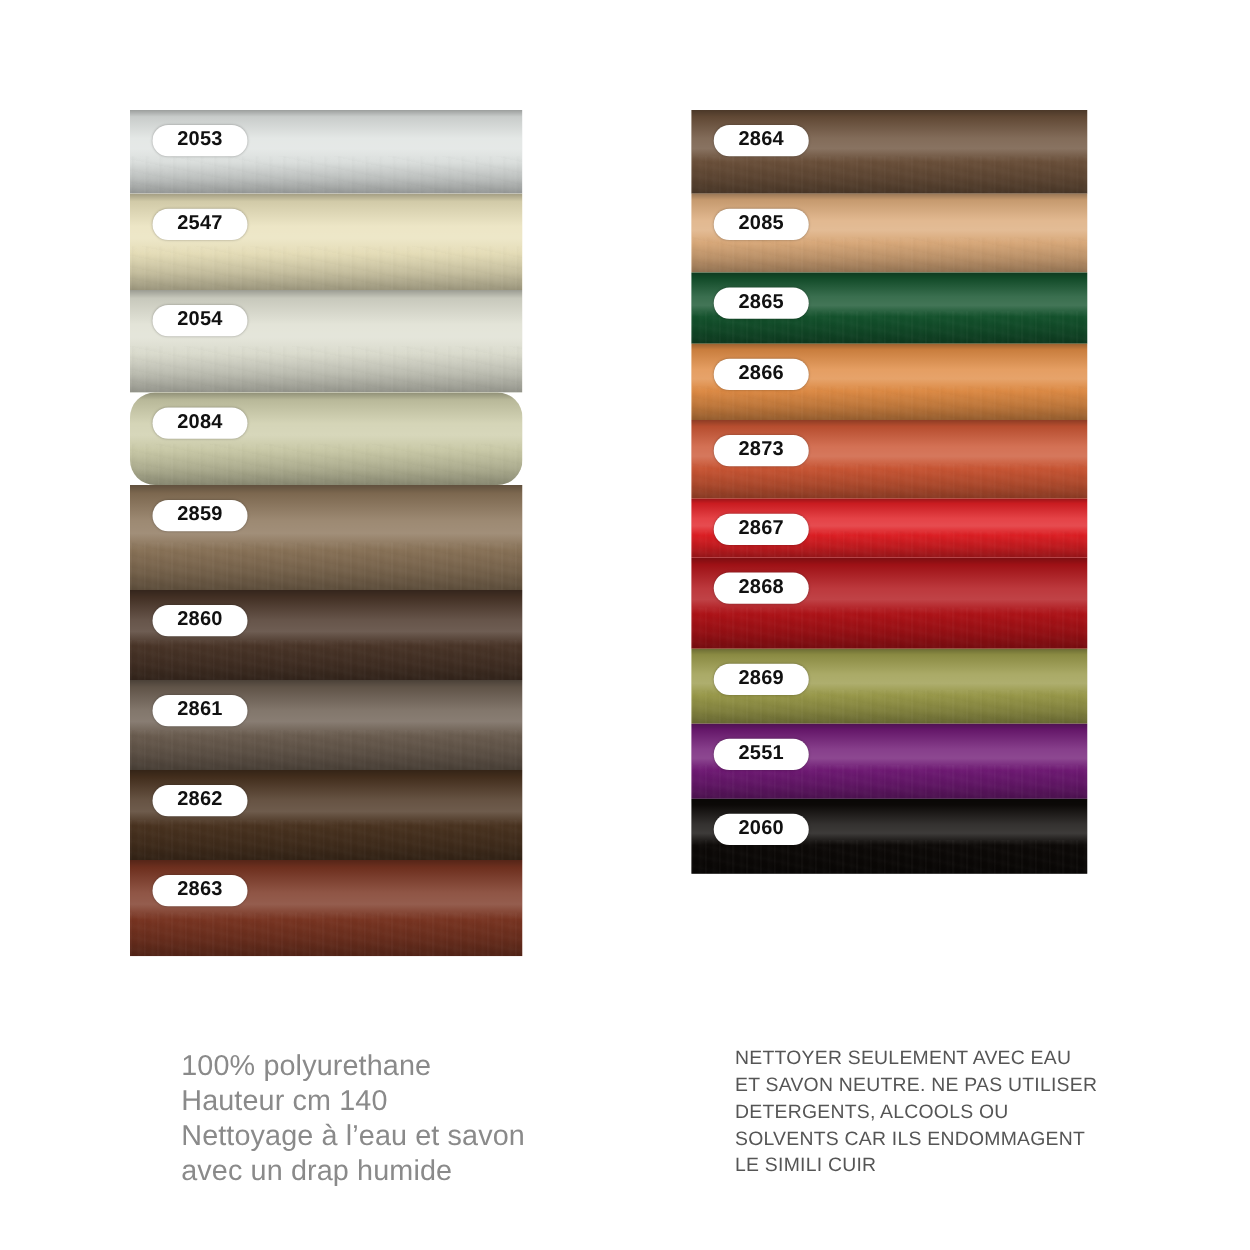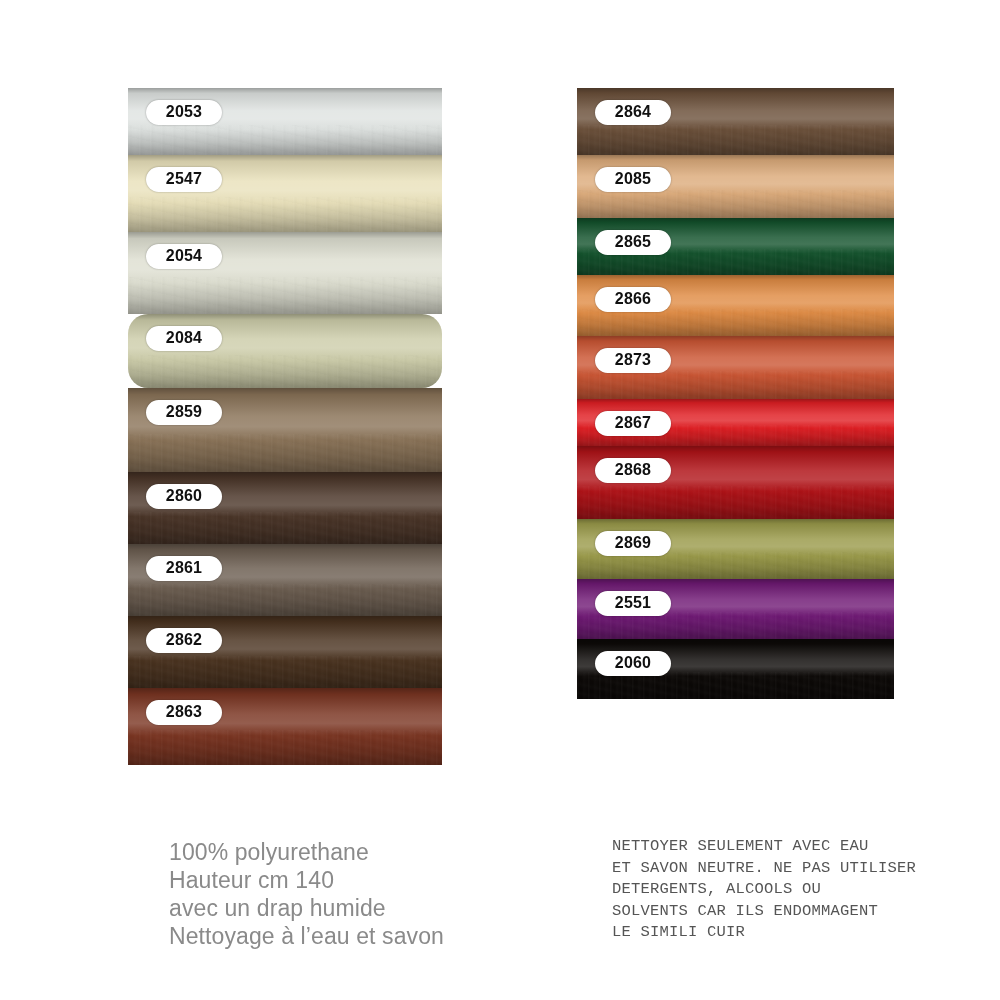--- a/index.html
+++ b/index.html
@@ -22,7 +22,6 @@
     position: absolute;
     inset: 0;
     background: #ffffff;
-    margin-left: 24px;
   }
 
   

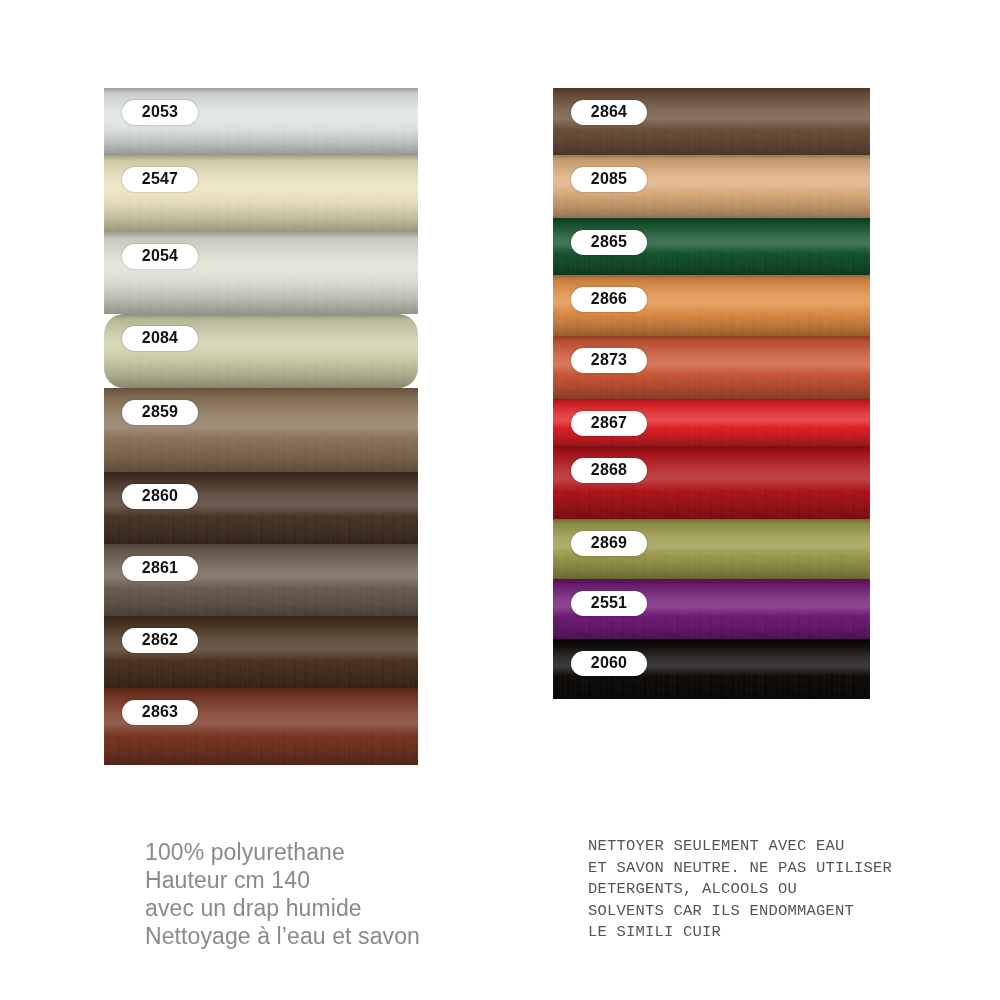--- a/index.html
+++ b/index.html
@@ -133,7 +133,6 @@
     line-height: 21.5px;
     letter-spacing: 0.2px;
     color: #555555;
-    font-family: Liberation Mono, monospace;
   }
   .caption .line {
     display: block;

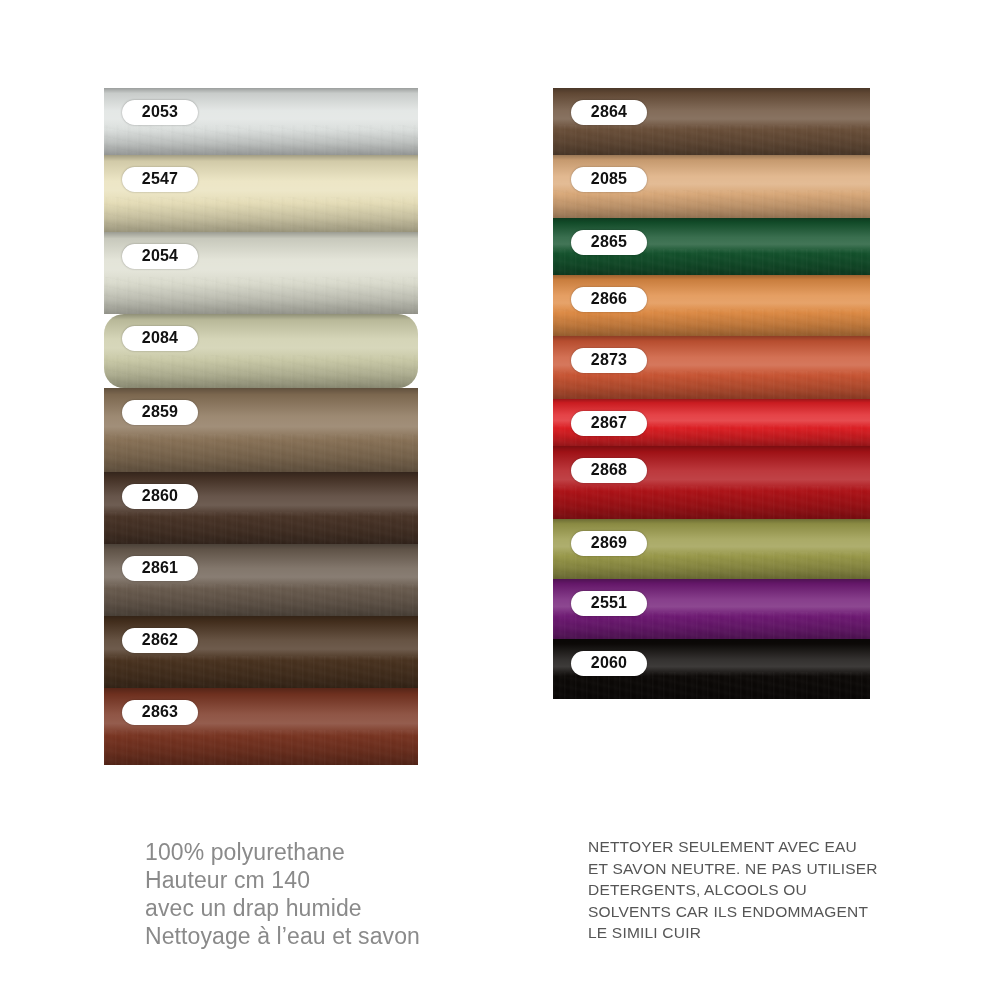--- a/index.html
+++ b/index.html
@@ -248,8 +248,8 @@
   <div id="caption-left" class="caption">
       <span class="line">100% polyurethane</span>
       <span class="line">Hauteur cm 140</span>
+      <span class="line">Nettoyage  à l’eau et savon</span>
       <span class="line">avec un drap humide</span>
-      <span class="line">Nettoyage  à l’eau et savon</span>
     </div>
 
   <div id="caption-right" class="caption">

